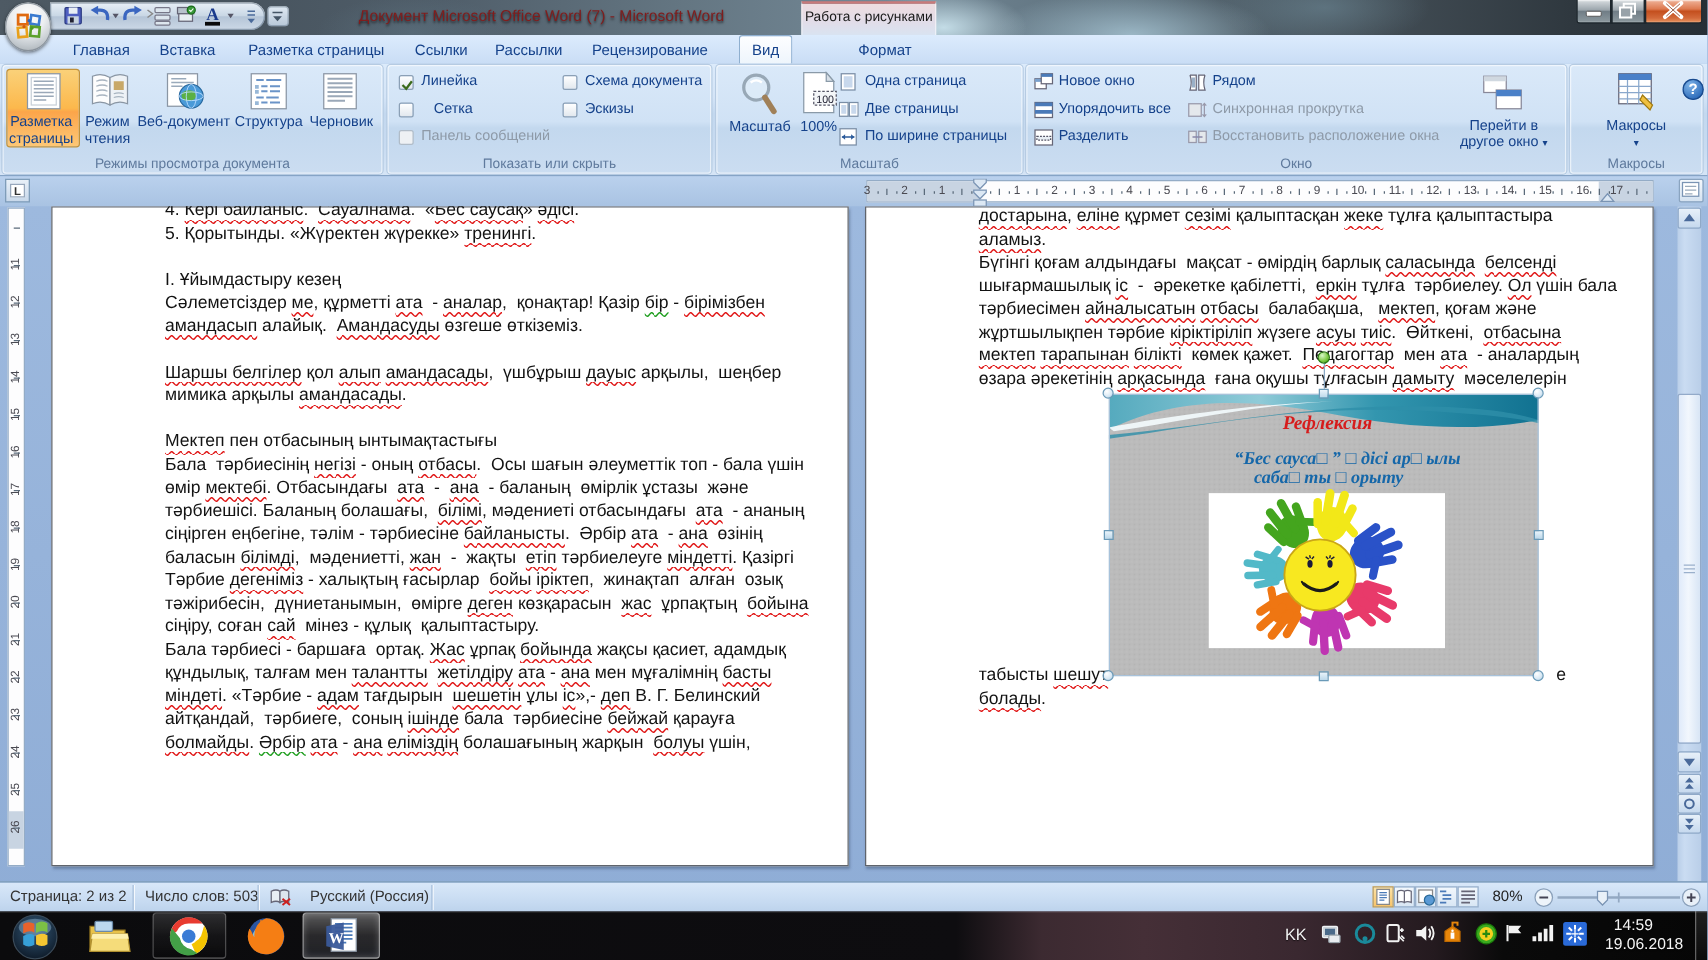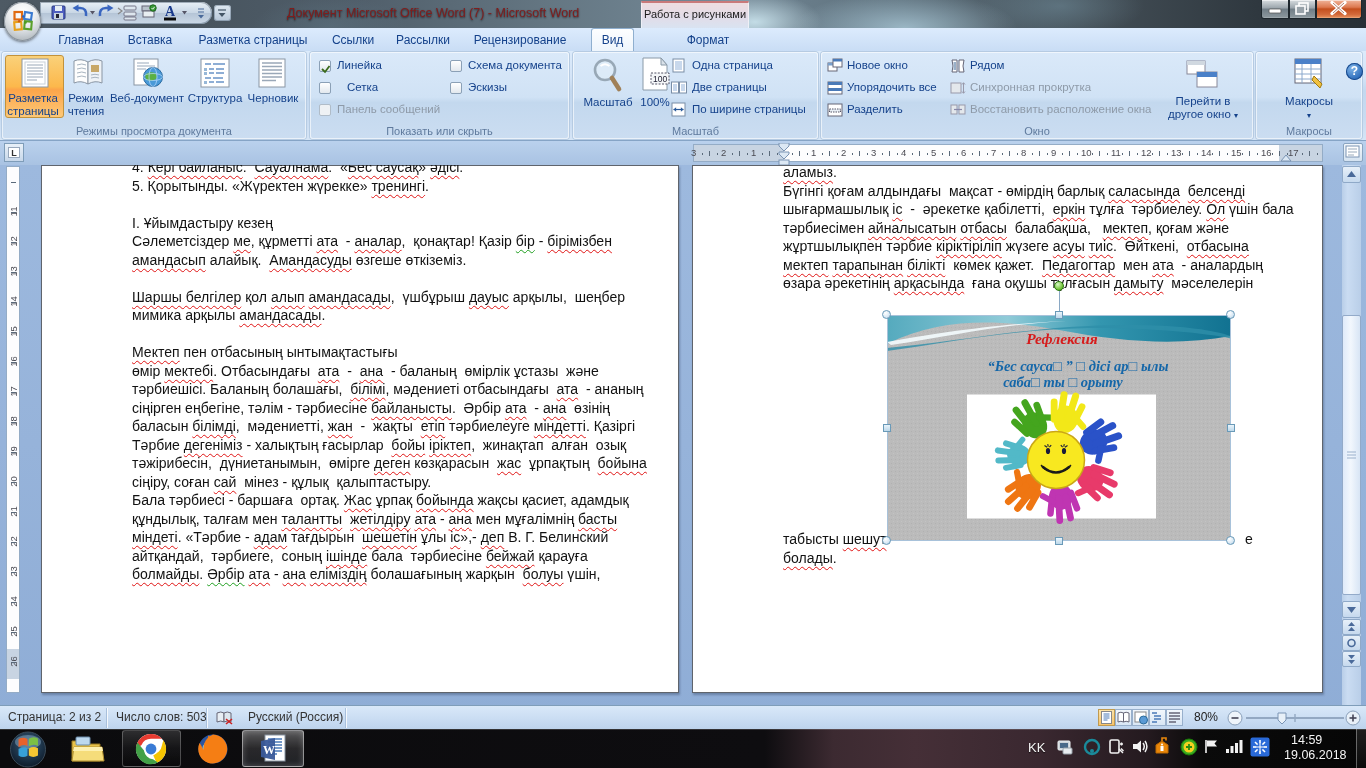--- a/index.html
+++ b/index.html
@@ -471,6 +471,7 @@
   </div>
   <div class="page" id="pageR" style="left:692px;width:631px;height:528px;">
     <div class="dt" style="left:90px;top:-3px;">
+<div><span class="r">достарына</span>, <span class="r">еліне</span> құрмет <span class="r">сезімі</span> қалыптасқан <span class="r">жеке</span> тұлға қалыптастыра</div>
 <div><span class="r">аламыз</span>.</div>
 <div>Бүгінгі қоғам алдындағы  мақсат - өмірдің барлық <span class="r">саласында</span>  <span class="r">белсенді</span></div>
 <div>шығармашылық <span class="r">іс</span>  -  әрекетке қабілетті,  <span class="r">еркін</span> тұлға  тәрбиелеу. <span class="r">Ол</span> үшін бала</div>

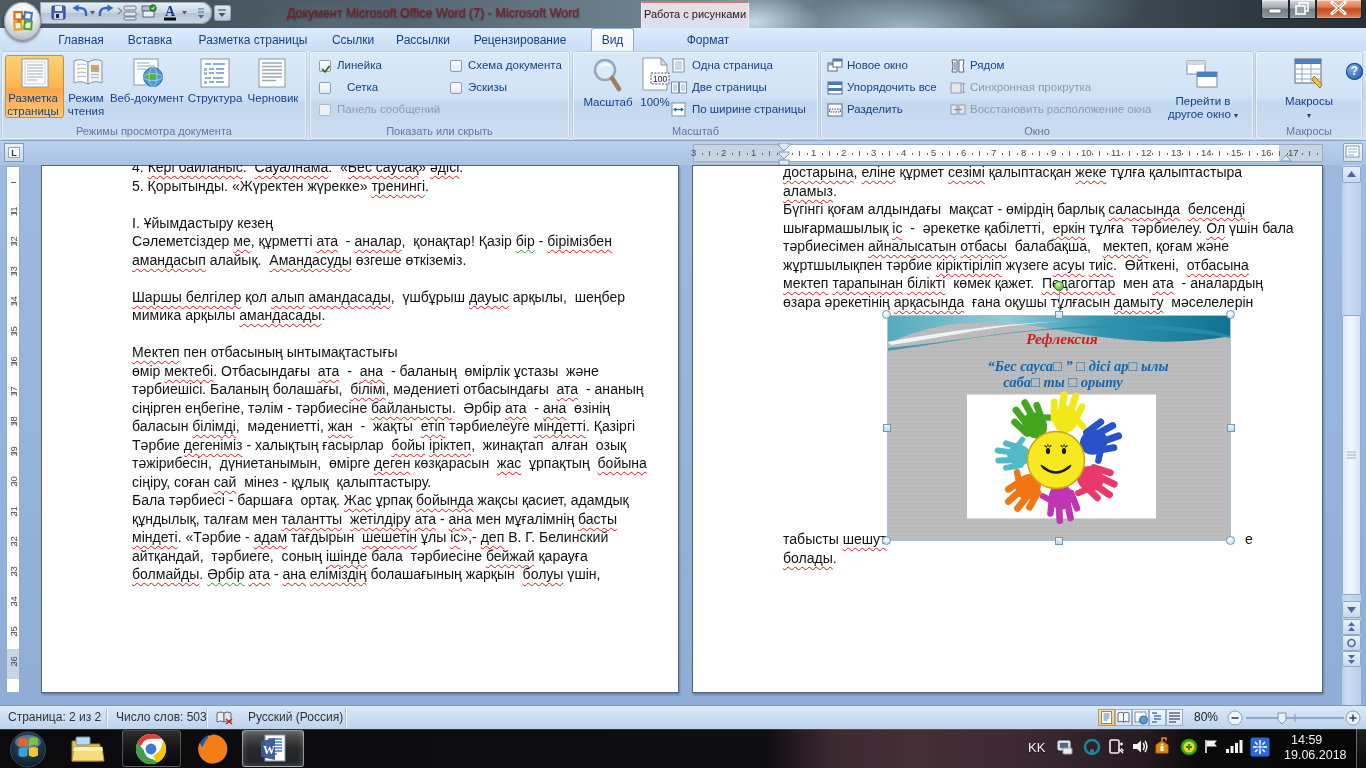--- a/index.html
+++ b/index.html
@@ -455,6 +455,7 @@
 <div>мимика арқылы <span class="r">амандасады</span>.</div>
 <div> </div>
 <div><span class="r">Мектеп</span> пен отбасының ынтымақтастығы</div>
+<div>Бала  тәрбиесінің <span class="r">негізі</span> - оның <span class="r">отбасы</span>.  Осы шағын әлеуметтік топ - бала үшін</div>
 <div>өмір <span class="r">мектебі</span>. Отбасындағы  <span class="r">ата</span>  -  <span class="r">ана</span>  - баланың  өмірлік ұстазы  және</div>
 <div>тәрбиешісі. Баланың болашағы,  <span class="r">білімі</span>, мәдениеті отбасындағы  <span class="r">ата</span>  - ананың</div>
 <div>сіңірген еңбегіне, тәлім - тәрбиесіне <span class="r">байланысты</span>.  Әрбір <span class="r">ата</span>  - <span class="r">ана</span>  өзінің</div>

